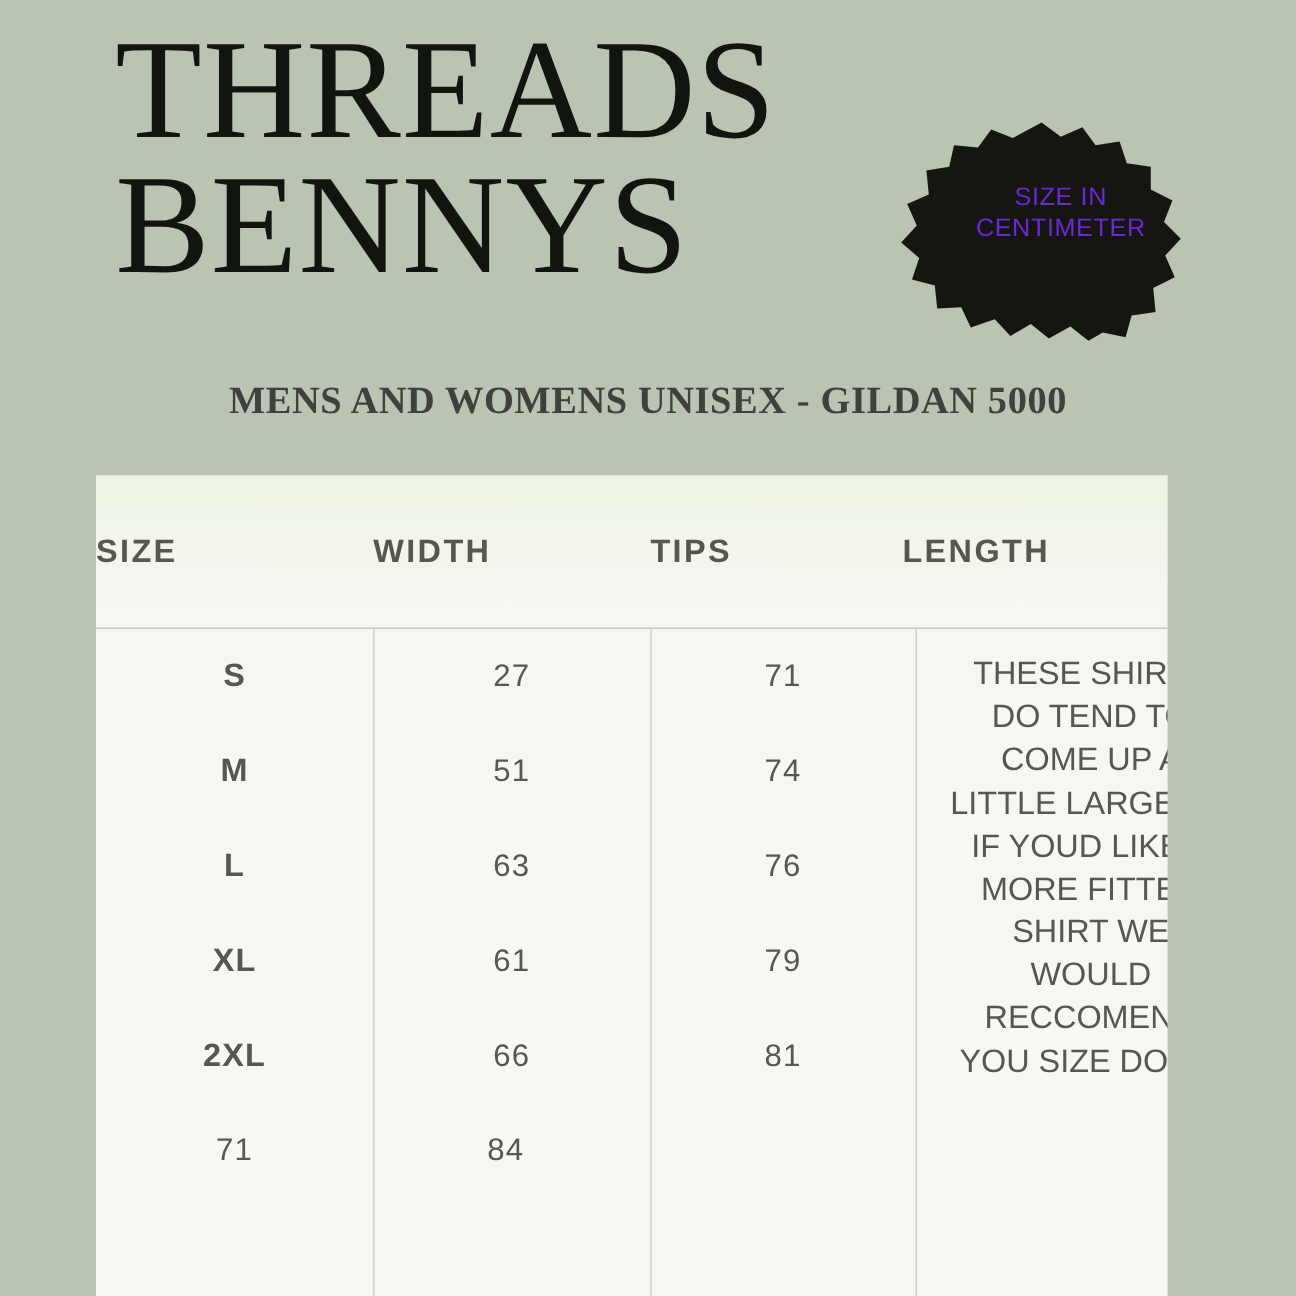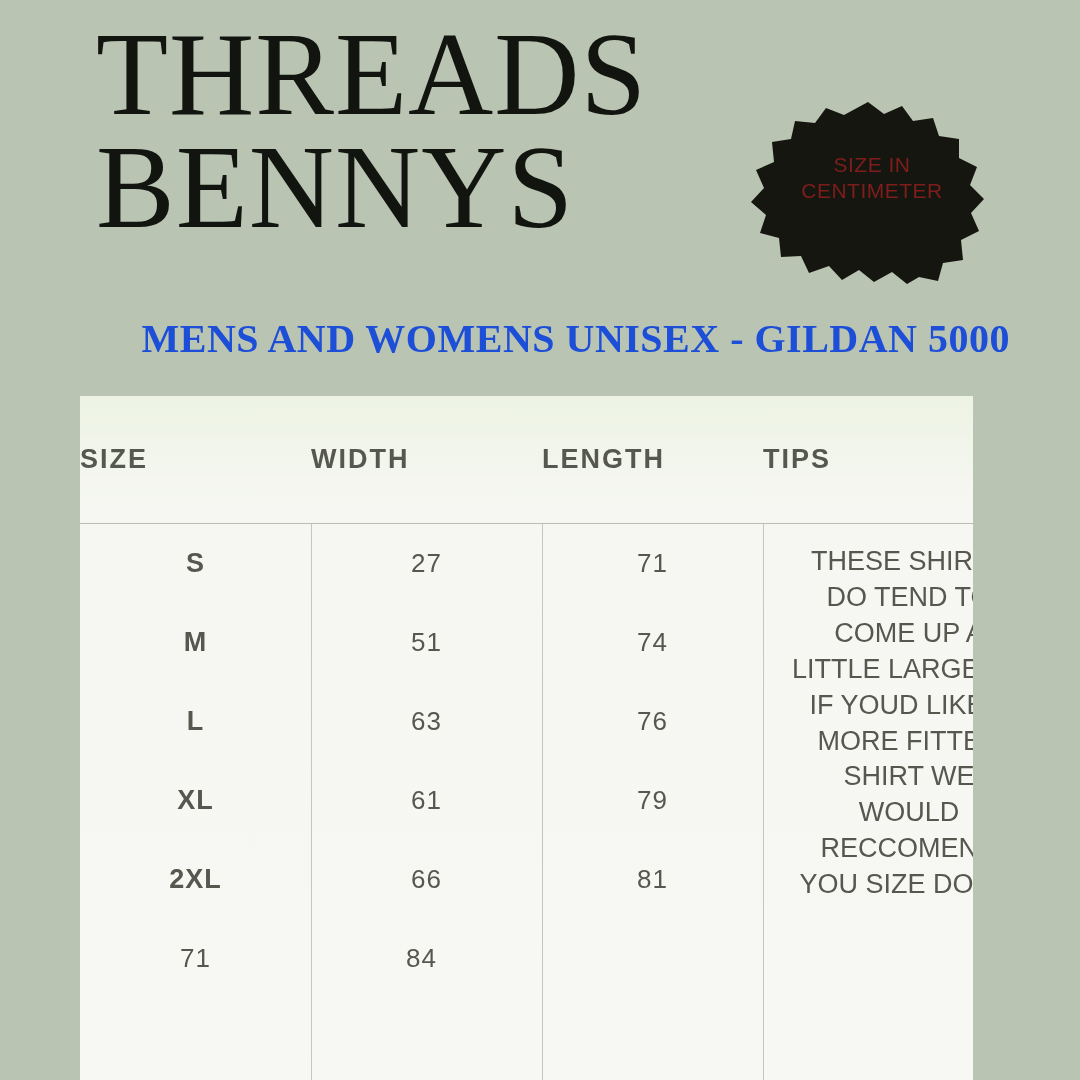--- a/index.html
+++ b/index.html
@@ -68,11 +68,11 @@
   }
   .badge-text {
     position: absolute;
-    left: 4px;
+    left: 16px;
     top: 52px;
     width: 236px;
     text-align: center;
-    color: #7f1d1d;
+    color: #6d28d9;
     font-family: "Liberation Sans", sans-serif;
     font-size: 21px;
     line-height: 1.25;

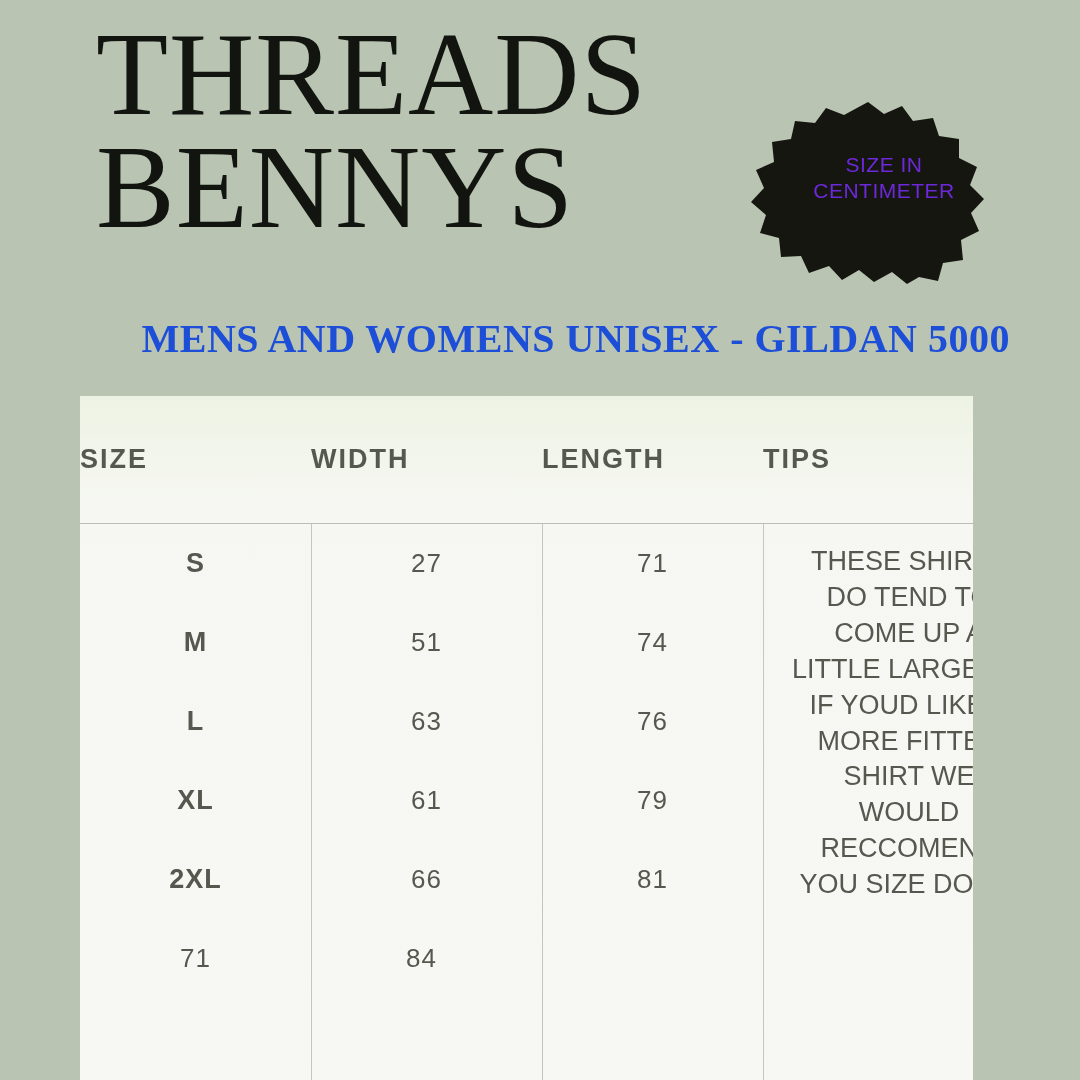--- a/index.html
+++ b/index.html
@@ -44,10 +44,10 @@
     left: 70px;
     top: 315px;
     width: 940px;
-    text-align: right;
-    color: #1d4ed8;
+    text-align: center;
+    color: #404040;
     font-family: "Liberation Serif", serif;
-    font-size: 40px;
+    font-size: 32px;
     font-weight: 700;
     letter-spacing: 0.5px;
     white-space: nowrap;

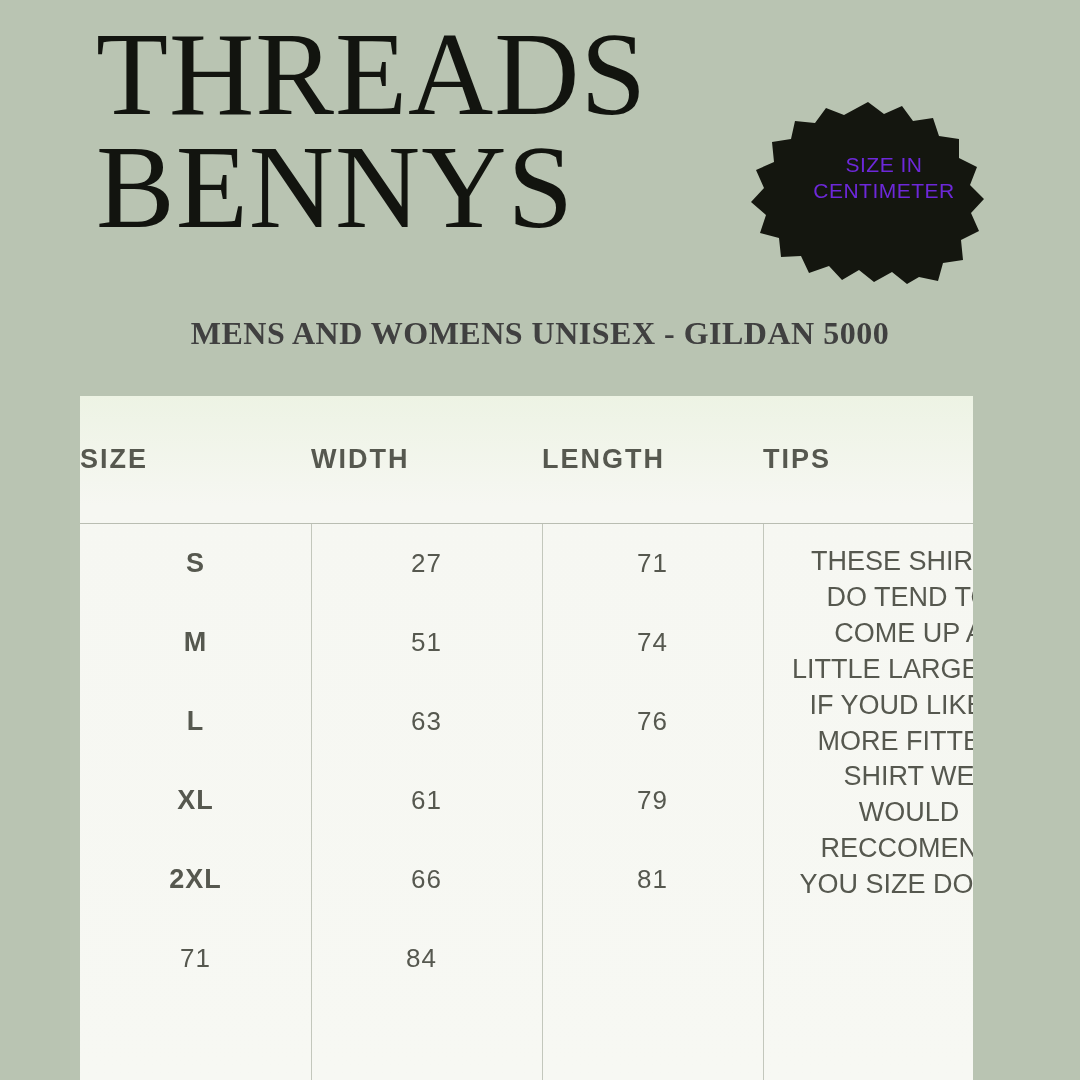--- a/index.html
+++ b/index.html
@@ -192,8 +192,8 @@
   <div class="thead">
     <div class="th col-size">SIZE</div>
     <div class="th col-width">WIDTH</div>
+    <div class="th col-tips">TIPS</div>
     <div class="th col-length">LENGTH</div>
-    <div class="th col-tips">TIPS</div>
   </div>
 
   <div class="tbody">

